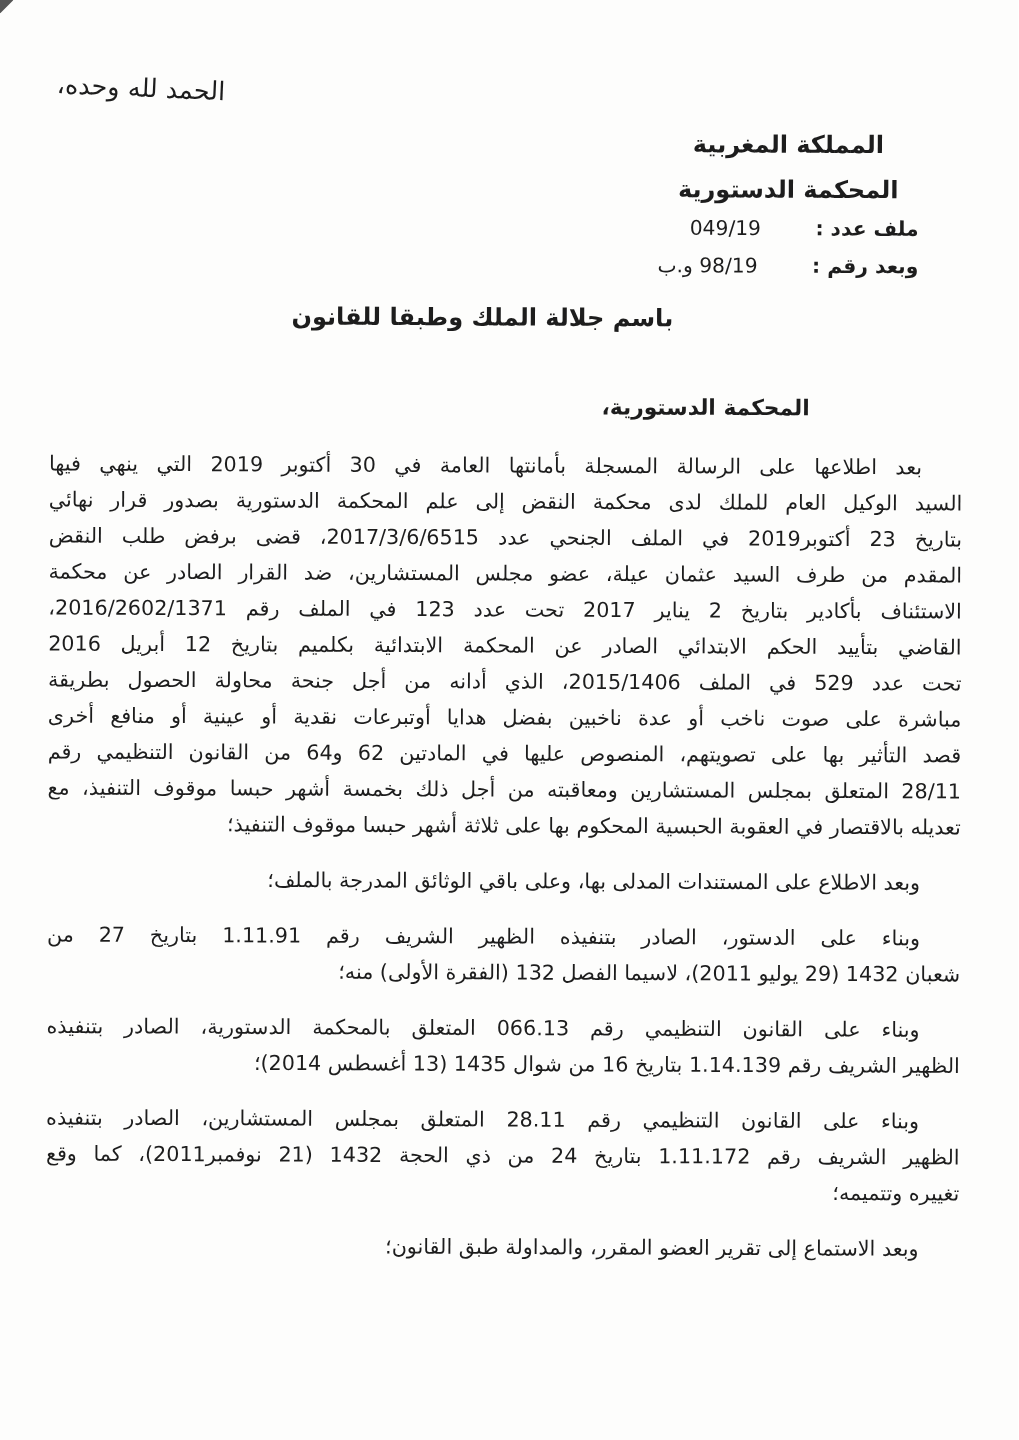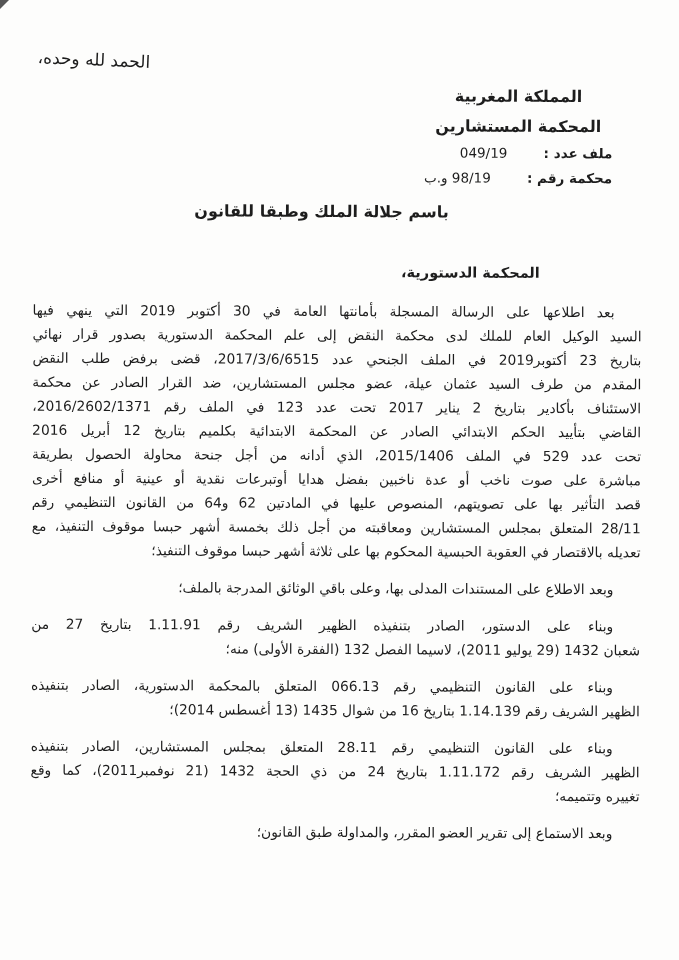--- a/index.html
+++ b/index.html
@@ -115,7 +115,7 @@
     <div class="header">
       <div class="header-right">
         <div class="calli kingdom">المملكة المغربية</div>
-        <div class="calli court">المحكمة المستشارين</div>
+        <div class="calli court">المحكمة الدستورية</div>
         <div class="case-line">
           <span class="lbl">ملف عدد :</span>
           <span class="val">049/19</span>

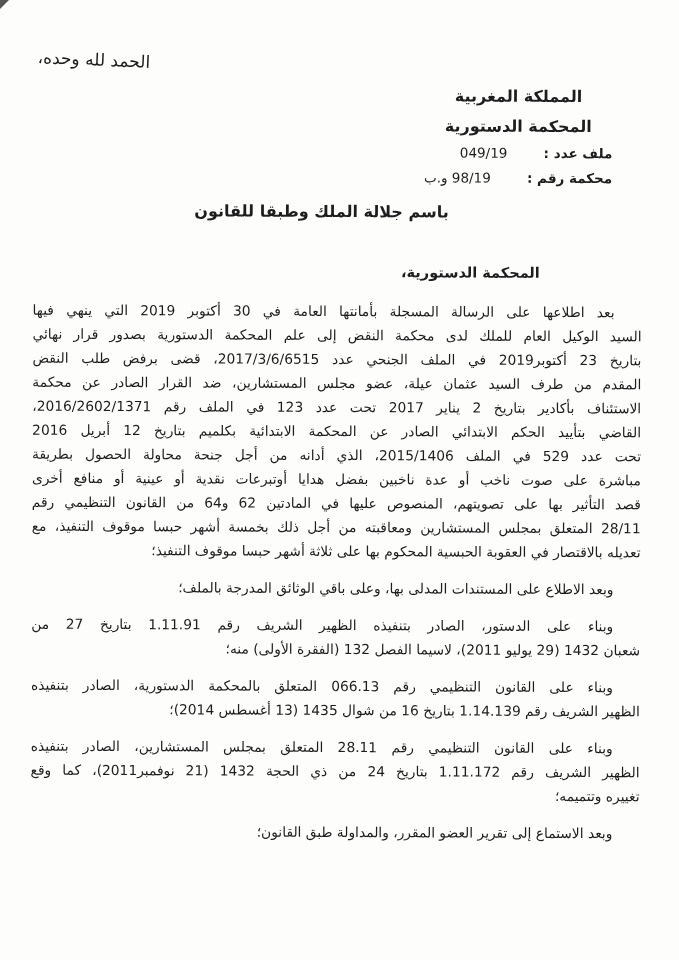--- a/index.html
+++ b/index.html
@@ -121,7 +121,7 @@
           <span class="val">049/19</span>
         </div>
         <div class="case-line">
-          <span class="lbl">محكمة رقم :</span>
+          <span class="lbl">وبعد رقم :</span>
           <span class="val">98/19 و.ب</span>
         </div>
       </div>

